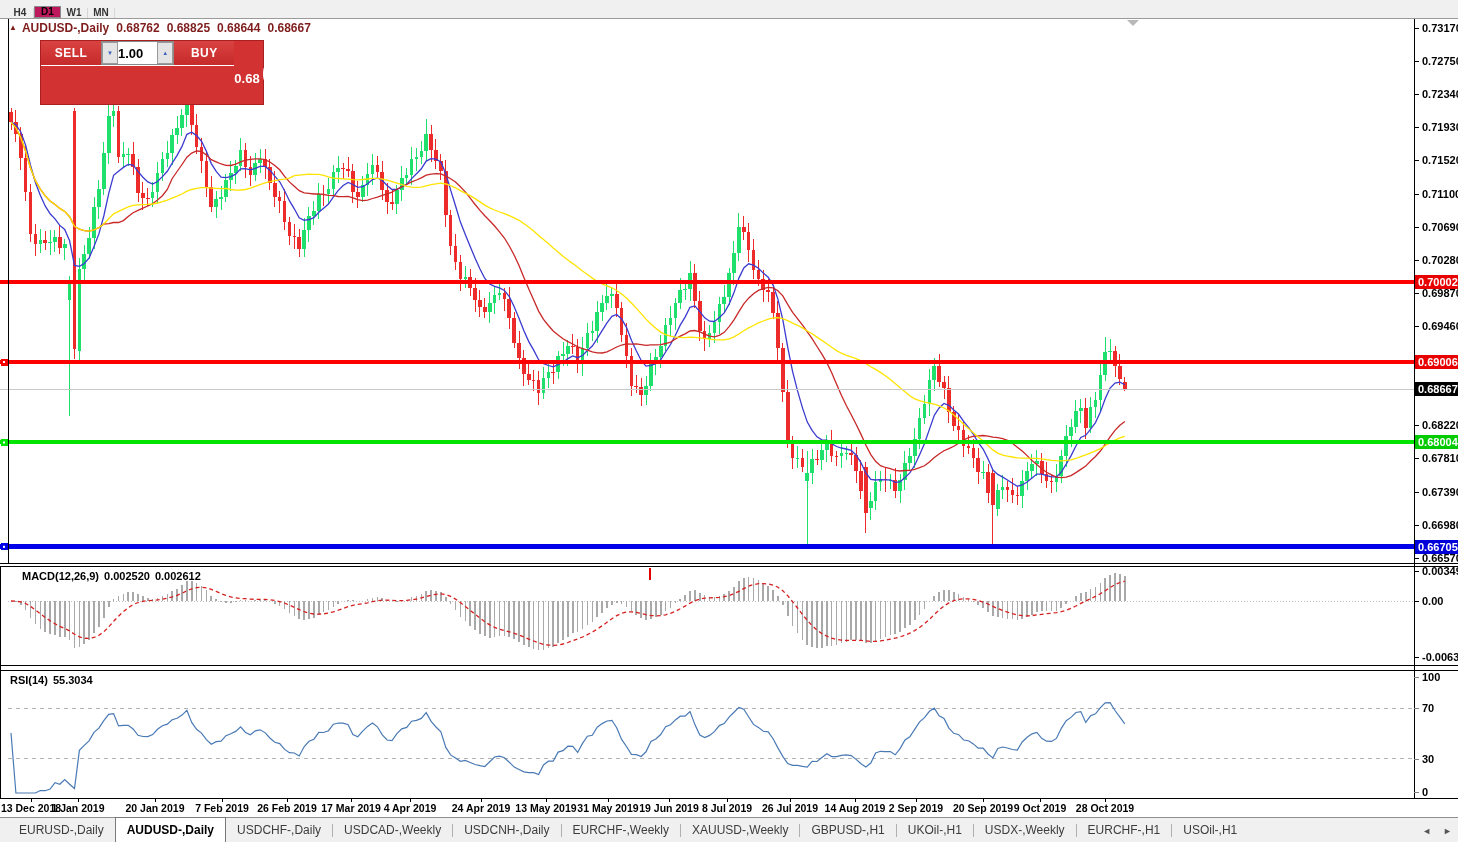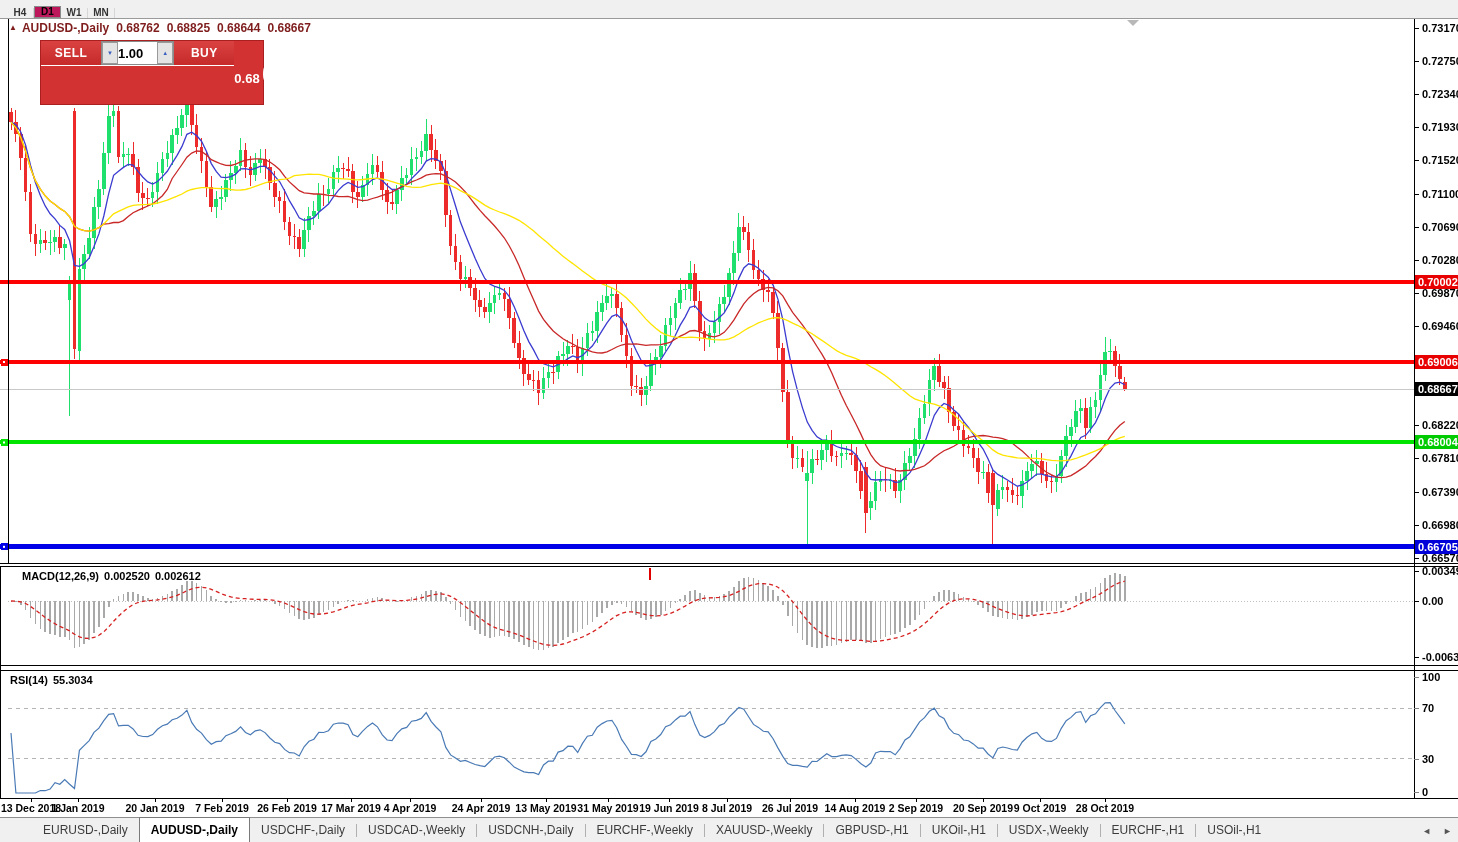--- a/index.html
+++ b/index.html
@@ -62,7 +62,7 @@
   #tabbar {
     position:absolute; left:0; top:817px; width:1458px; height:25px;
     background:#f0f0f0; border-top:1px solid #8f8f8f; z-index:30;
-    display:flex; align-items:stretch; font-size:12px; color:#3c3c3c;padding-left:24px;
+    display:flex; align-items:stretch; font-size:12px; color:#3c3c3c;
   }
   .tab { display:flex; align-items:center; padding:0 11px; cursor:pointer; white-space:nowrap; }
   .tab.active {

